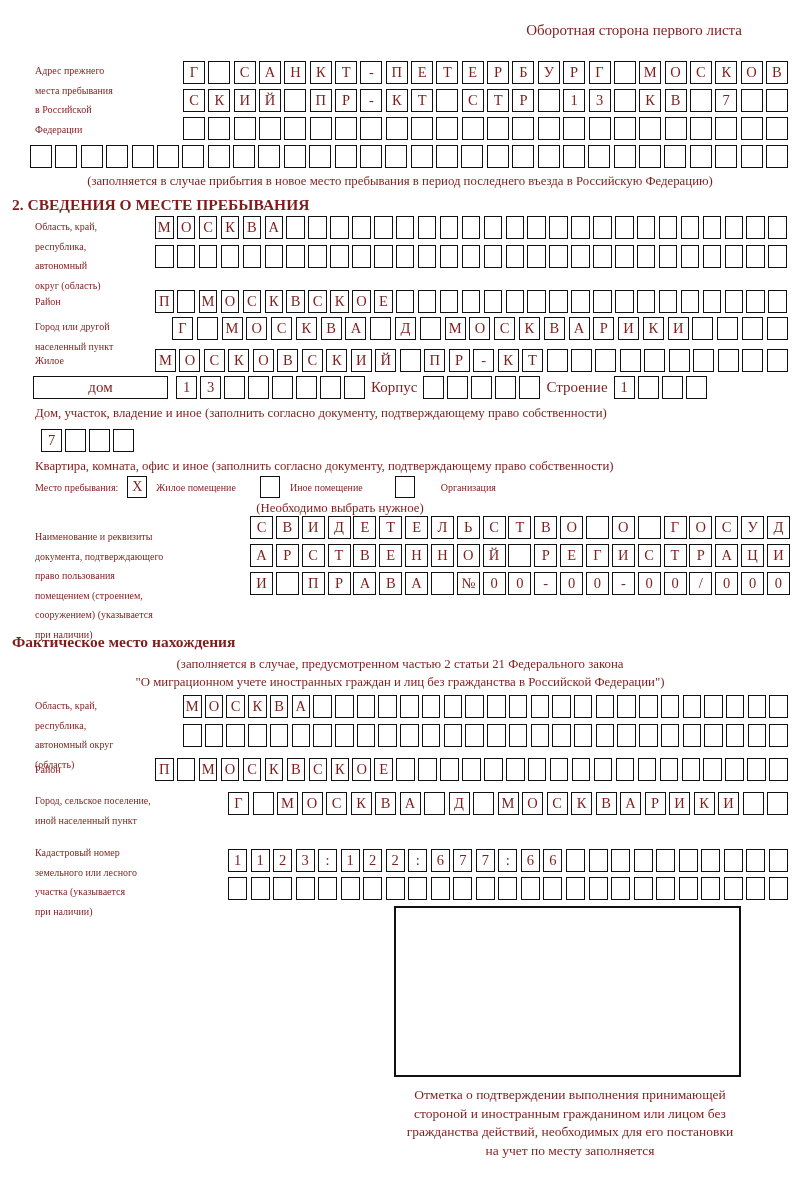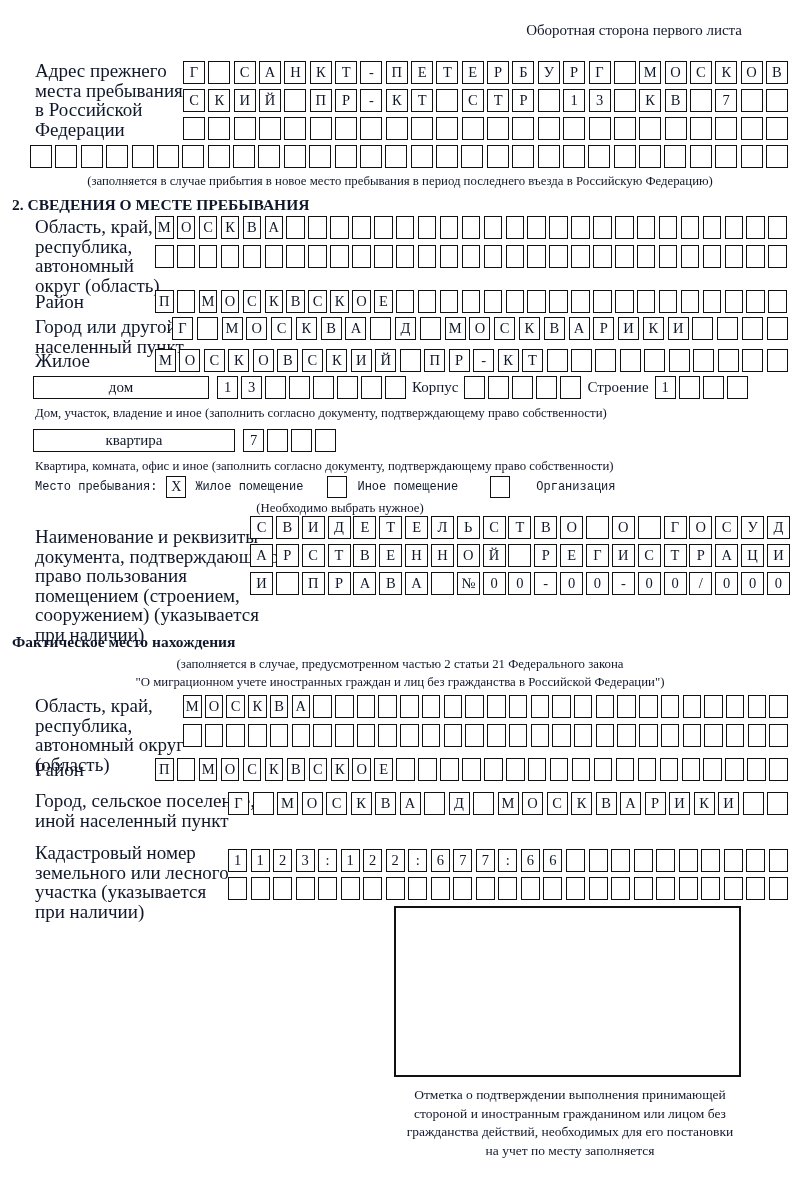--- a/index.html
+++ b/index.html
@@ -4,7 +4,7 @@
 <style>
   html,body{margin:0;padding:0;background:#fff;}
   .page{
-    position:relative;width:800px;height:1180px;background:#fff;color:#0f172a;
+    position:relative;width:800px;height:1180px;background:#fff;color:#7f1d1d;
     font-family:"Liberation Serif","DejaVu Serif",serif;overflow:hidden;
   }
   .txt{position:absolute;white-space:pre-line;font-size:19px;line-height:19.5px;}

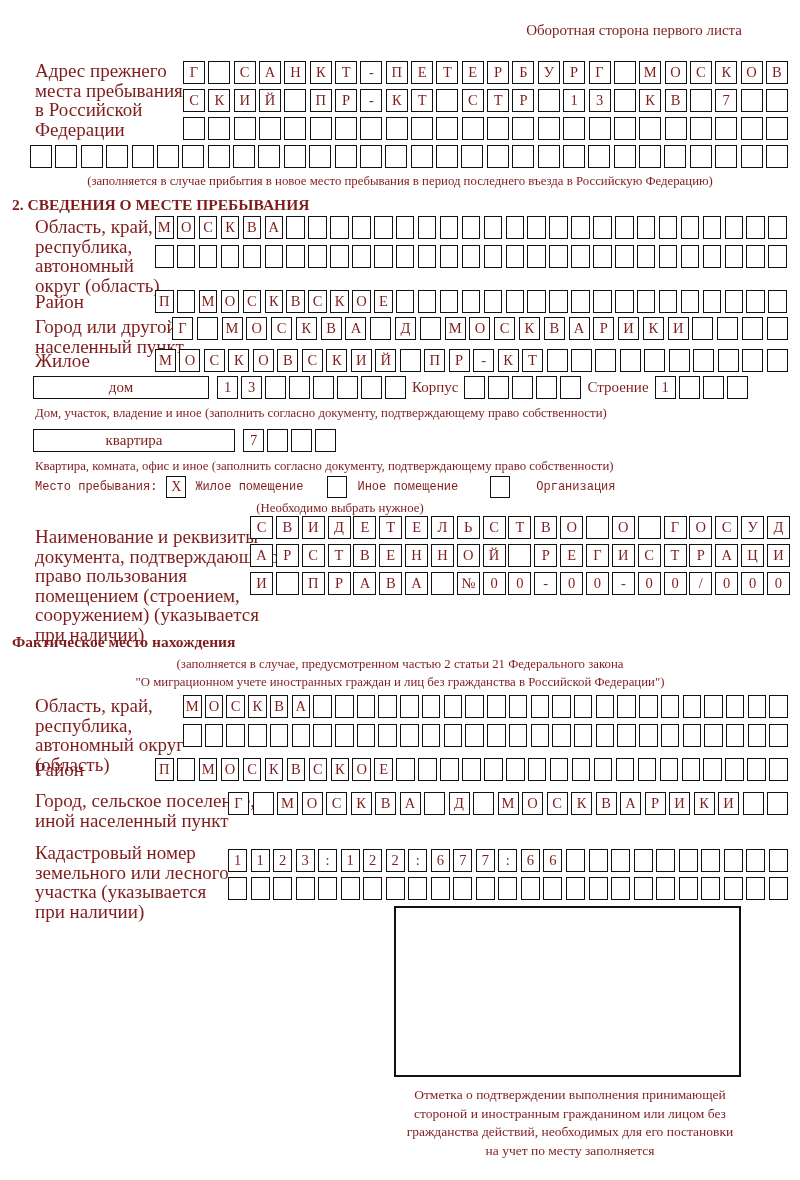--- a/index.html
+++ b/index.html
@@ -7,7 +7,7 @@
     position:relative;width:800px;height:1180px;background:#fff;color:#7f1d1d;
     font-family:"Liberation Serif","DejaVu Serif",serif;overflow:hidden;
   }
-  .txt{position:absolute;white-space:pre-line;font-size:19px;line-height:19.5px;}
+  .txt{position:absolute;white-space:pre-line;font-size:10px;line-height:19.5px;}
   .hdr{position:absolute;top:22px;right:58px;font-size:15px;}
   .note{position:absolute;font-size:12.8px;line-height:17px;}
   .center{left:0;width:800px;text-align:center;}

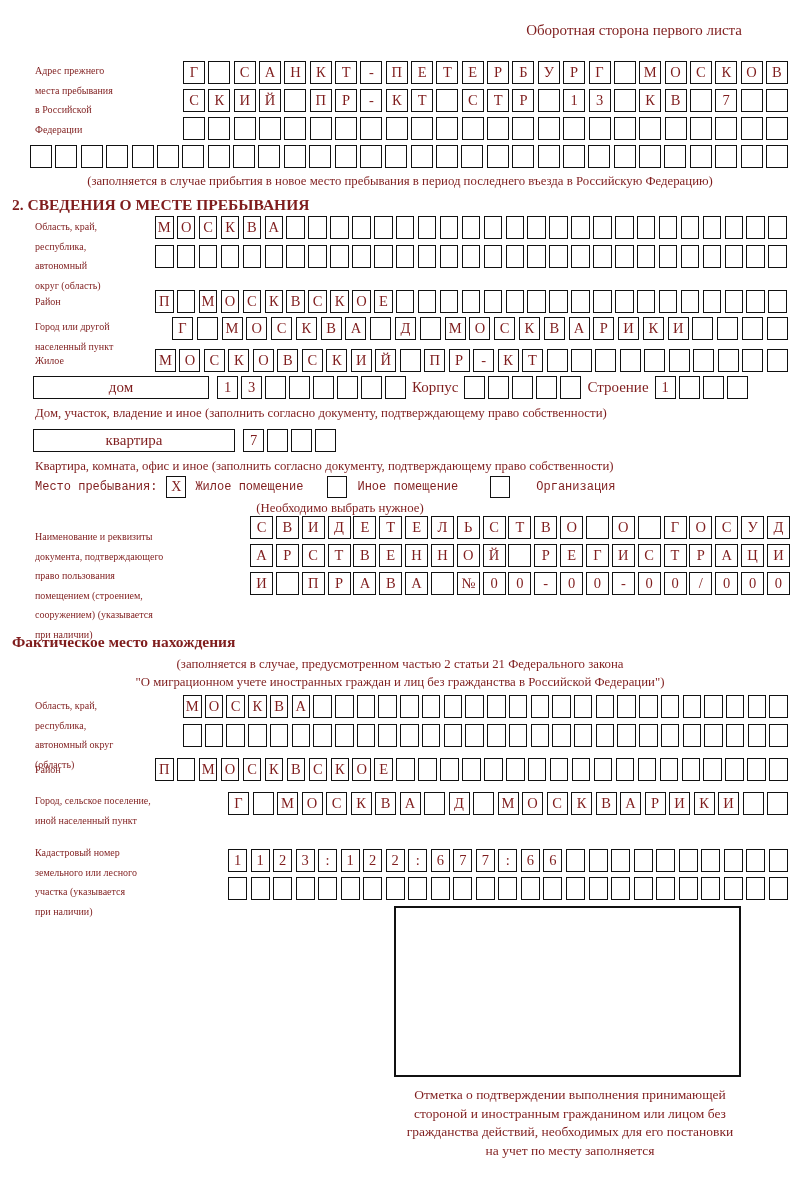--- a/index.html
+++ b/index.html
@@ -29,7 +29,7 @@
     height:23px;border:1.8px solid #111;box-sizing:border-box;background:#fff;
     display:flex;align-items:center;justify-content:center;font-size:15px;flex:0 0 auto;
   }
-  .dom-box{width:176px;}
+  .dom-box{width:135px;}
   .kv-box{width:202px;}
   .inline-lbl{font-size:15px;margin:0 6px;flex:0 0 auto;}
   .checkbox{

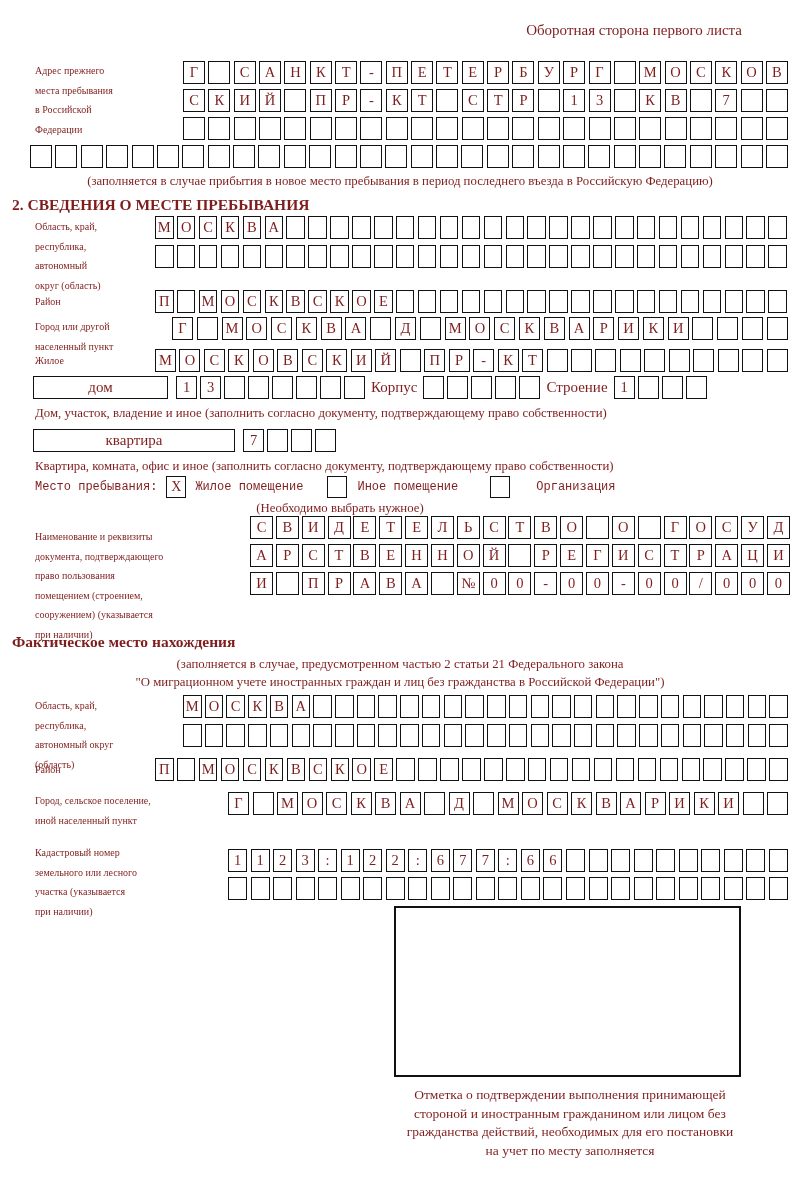--- a/index.html
+++ b/index.html
@@ -357,7 +357,6 @@
   <div class="note" style="left:35px;top:405px;">Дом, участок, владение и иное (заполнить согласно документу, подтверждающему право собственности)</div>
 
   <div class="inline-row" style="left:33px;top:429px;">
-    <div class="labelbox kv-box">квартира</div>
     <div style="width:8px;flex:0 0 auto;"></div>
     <div class="cells-inline" style="--cw:21px;">
         <div class="cell">7</div>

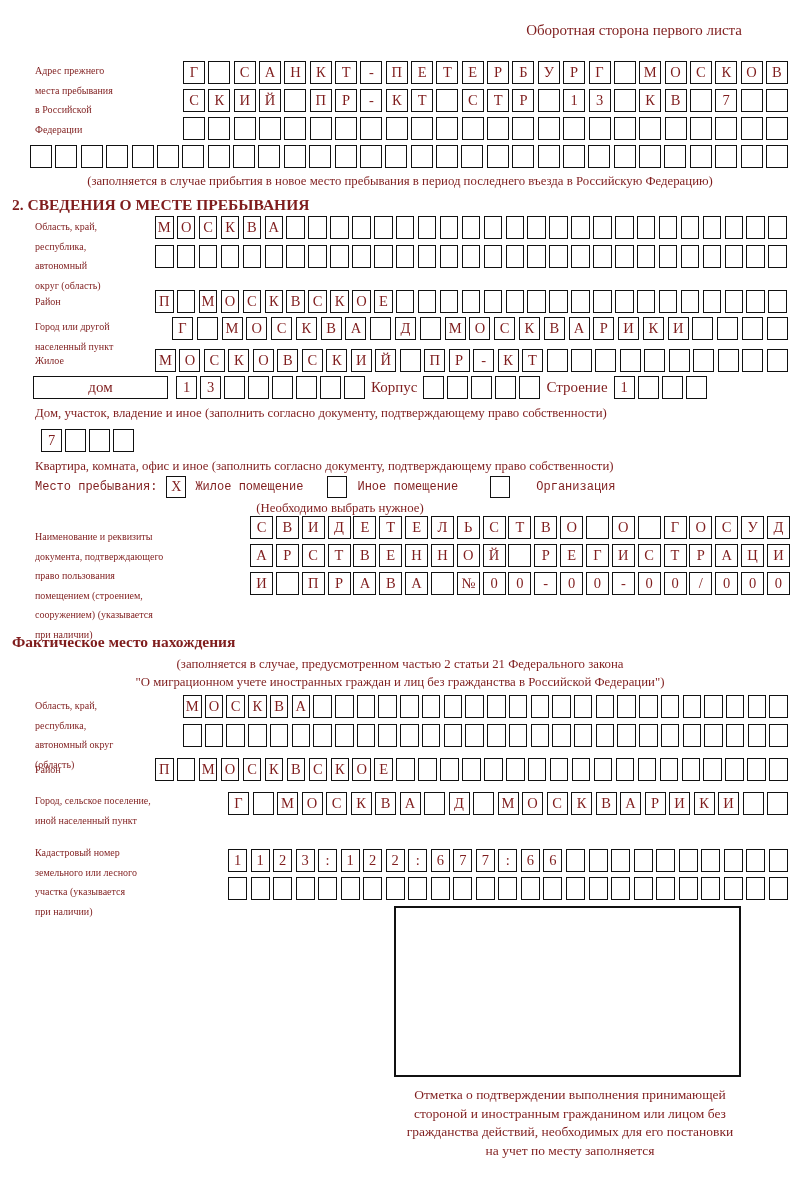--- a/index.html
+++ b/index.html
@@ -36,7 +36,7 @@
     width:20px;height:22px;border:1.8px solid #111;box-sizing:border-box;background:#fff;
     display:flex;align-items:center;justify-content:center;font-size:14px;flex:0 0 auto;
   }
-  .stay-lbl{font-size:12px;font-family:Liberation Mono, monospace;}
+  .stay-lbl{font-size:10px;}
   .stamp-box{position:absolute;left:394px;top:906px;width:347px;height:171px;border:2px solid #111;box-sizing:border-box;background:#fff;}
   .stamp-caption{position:absolute;left:340px;top:1086px;width:460px;text-align:center;font-size:13.5px;line-height:18.5px;white-space:pre-line;}
 </style>

